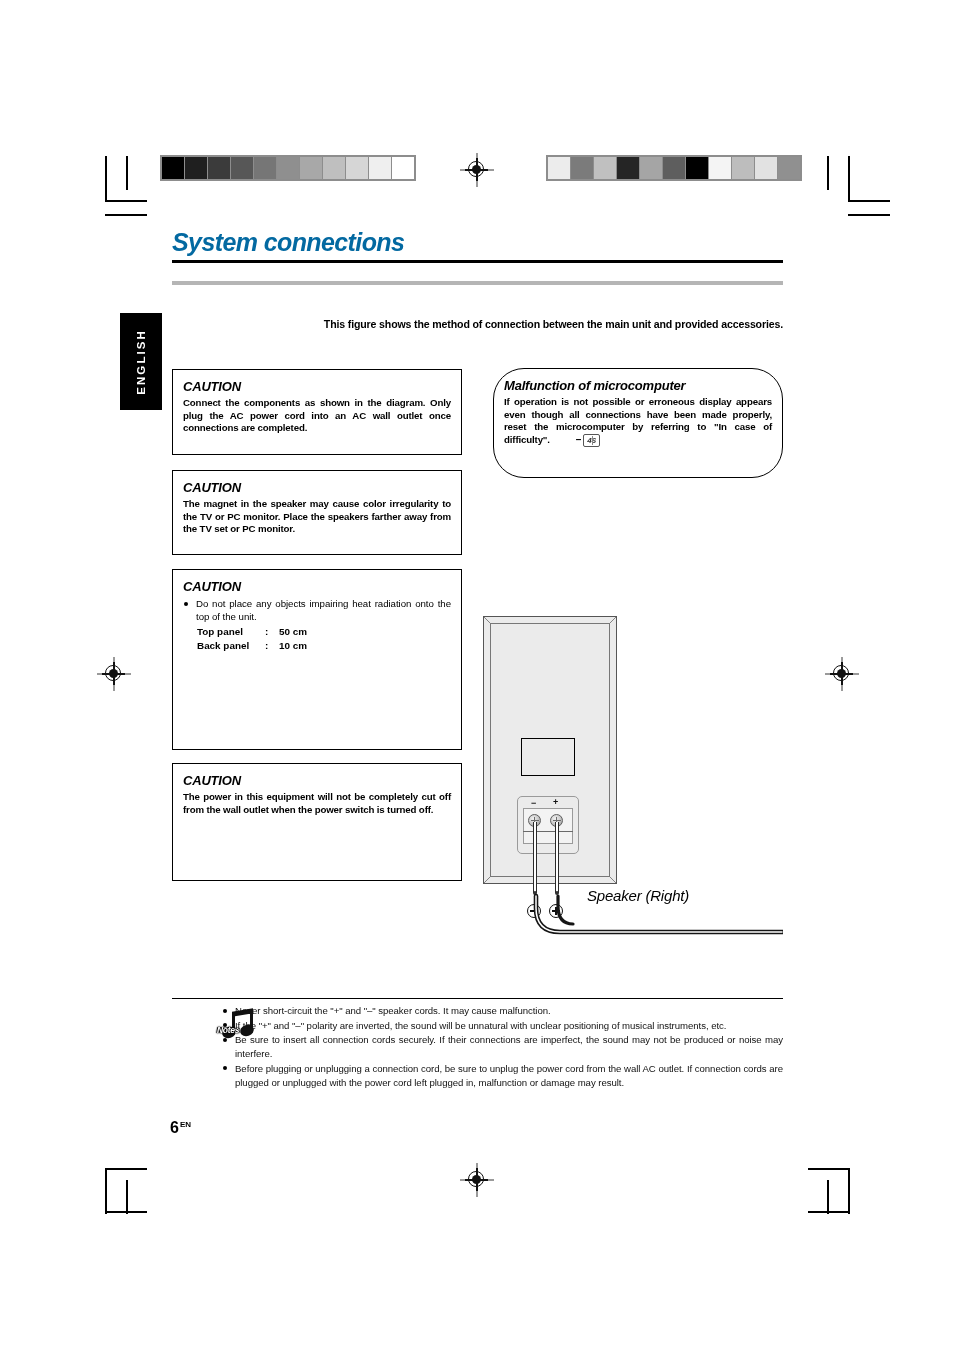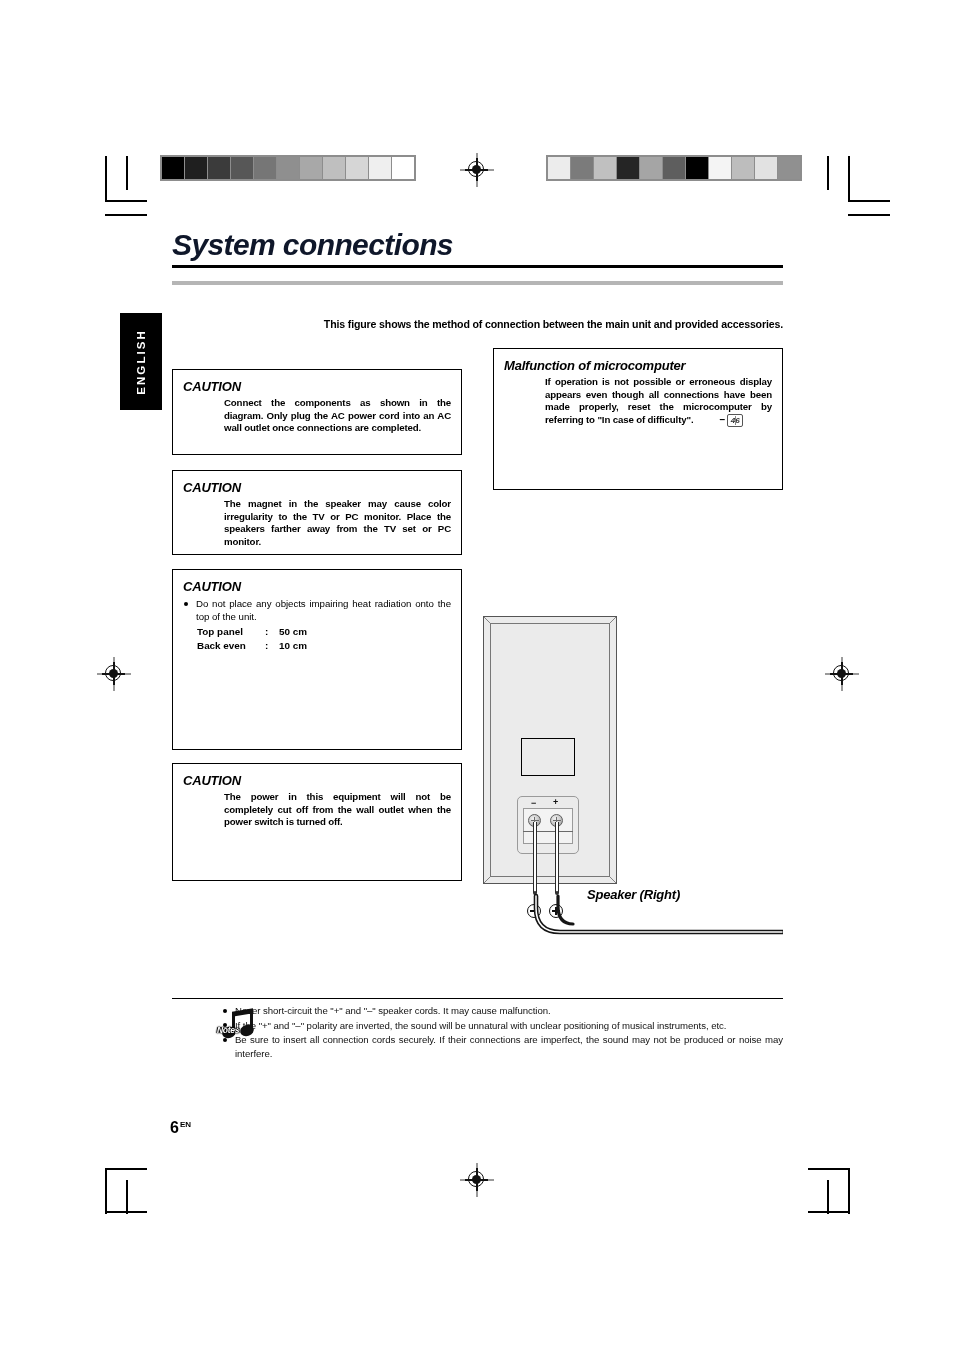--- a/index.html
+++ b/index.html
@@ -38,8 +38,8 @@
 
   
   .h1-title{
-    font-size:30px;font-weight:bold;font-style:italic;
-    letter-spacing:-0.6px;color:#0f172a;
+    font-size:25px;font-weight:bold;font-style:italic;
+    letter-spacing:-0.6px;color:#0369a1;
     font-family:"Liberation Sans", sans-serif;
   }
   .h1-rule{height:3.4px;background:#000;}

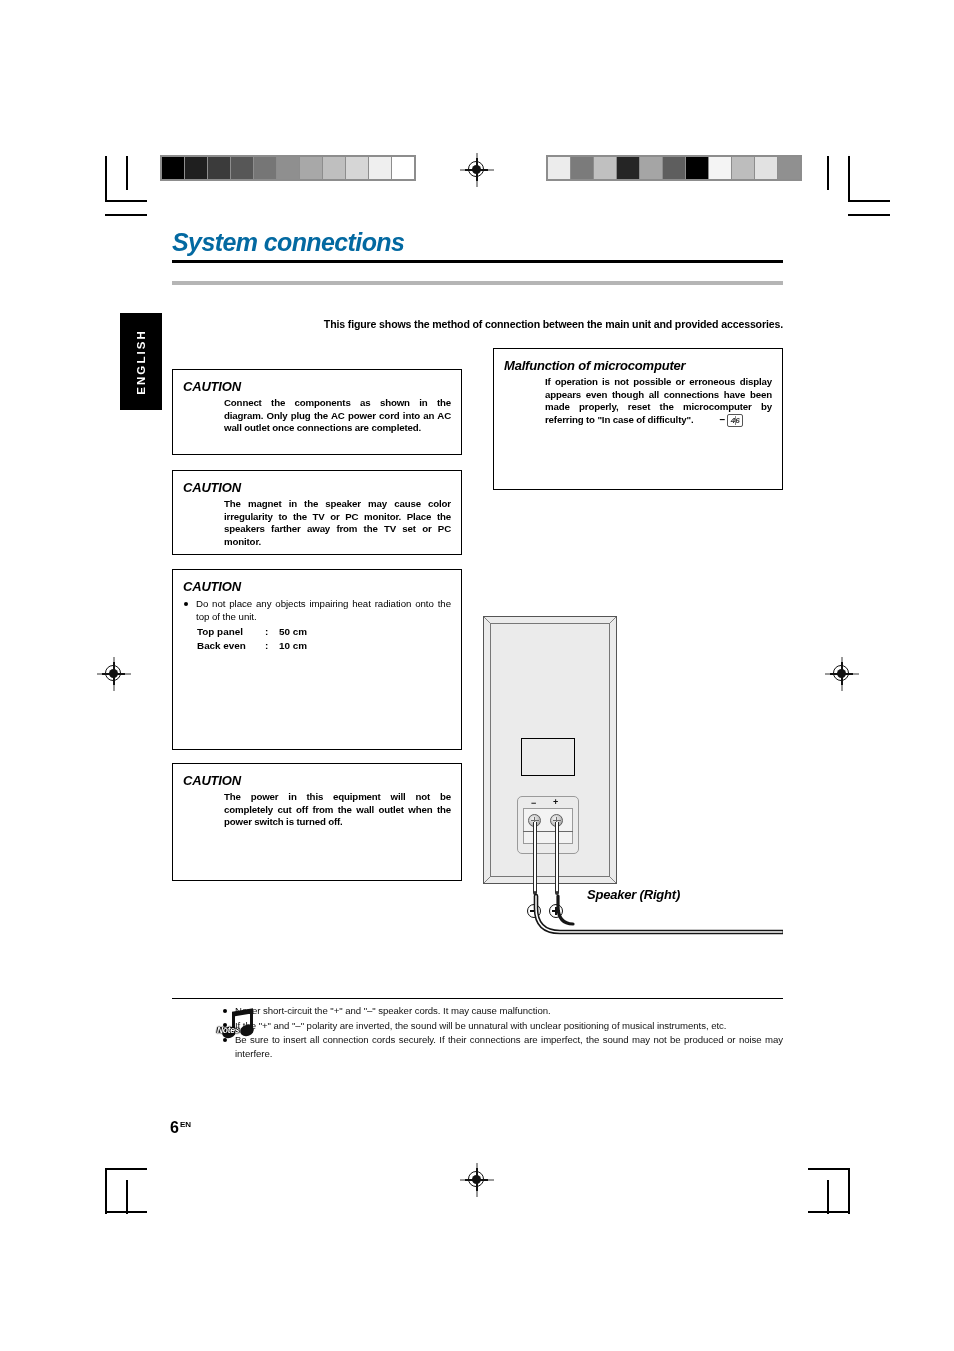--- a/index.html
+++ b/index.html
@@ -315,7 +315,7 @@
   </div>
 </div>
 
-<div class="box" style="left:493px;top:348px;width:290px;height:142px;">
+<div class="box" style="left:493px;top:368px;width:290px;height:110px;border-radius:31px;">
   <div class="box-inner">
     <div class="box-head">Malfunction of microcomputer</div>
     <div class="box-body just" style="text-align:justify;">

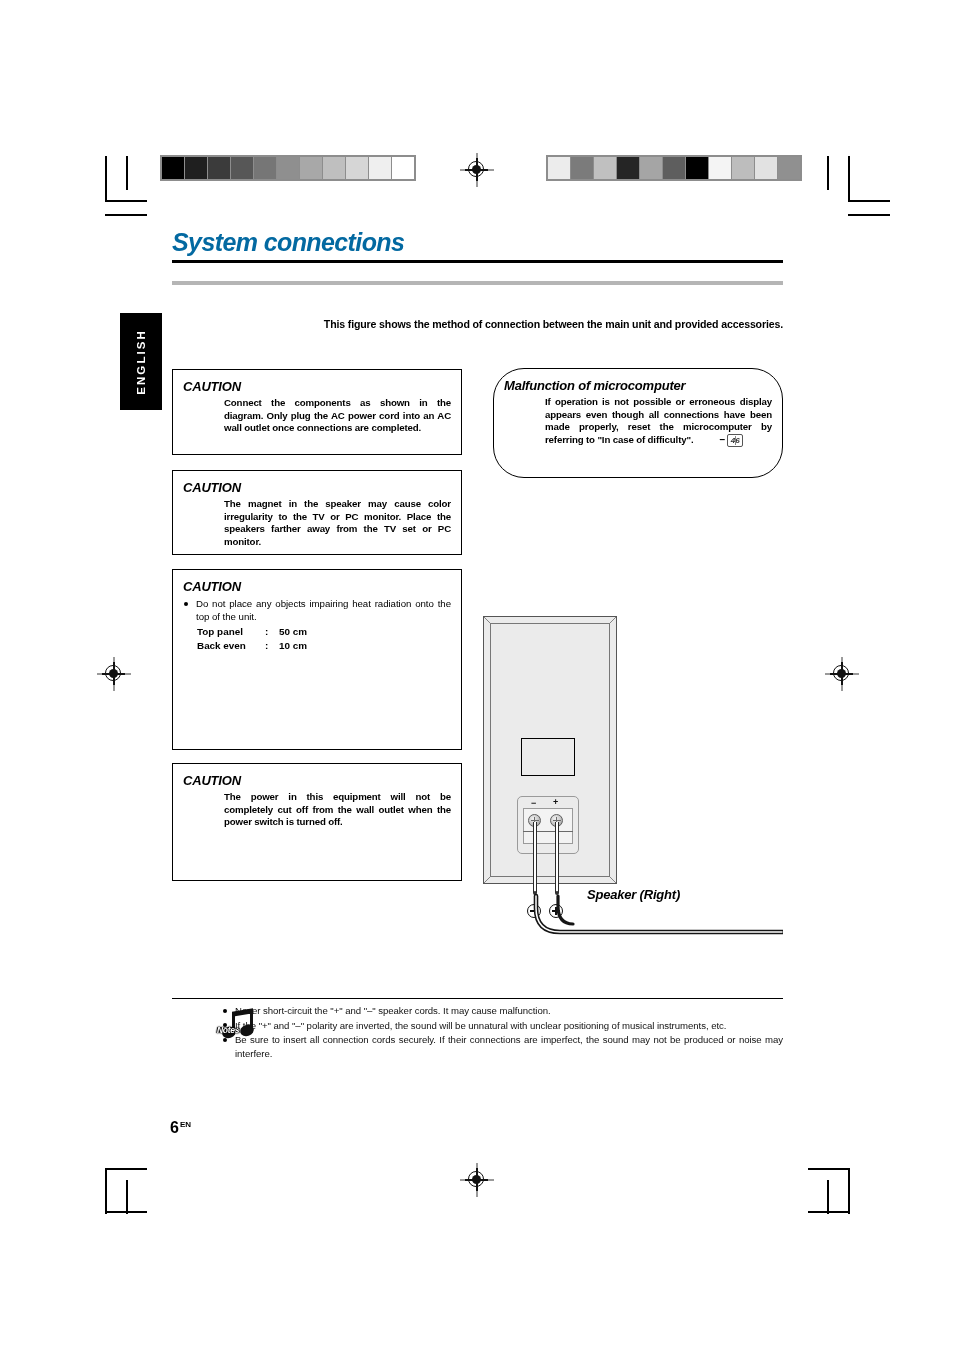--- a/index.html
+++ b/index.html
@@ -57,7 +57,7 @@
     font-size:13px;font-weight:bold;font-style:italic;
     letter-spacing:-0.2px;margin-bottom:3px;color:#000;
   }
-  .box-body{font-size:9.7px;font-weight:bold;line-height:1.30;color:#000;letter-spacing:-0.15px;margin-left:41px;}
+  .box-body{font-size:9.7px;font-weight:bold;line-height:1.30;color:#000;letter-spacing:-0.15px;}
   .box-body p{margin:0;}
   .box-body.just p{text-align:justify;}
   .light-list{margin:1px 0 0 0;padding:0;list-style:none;}

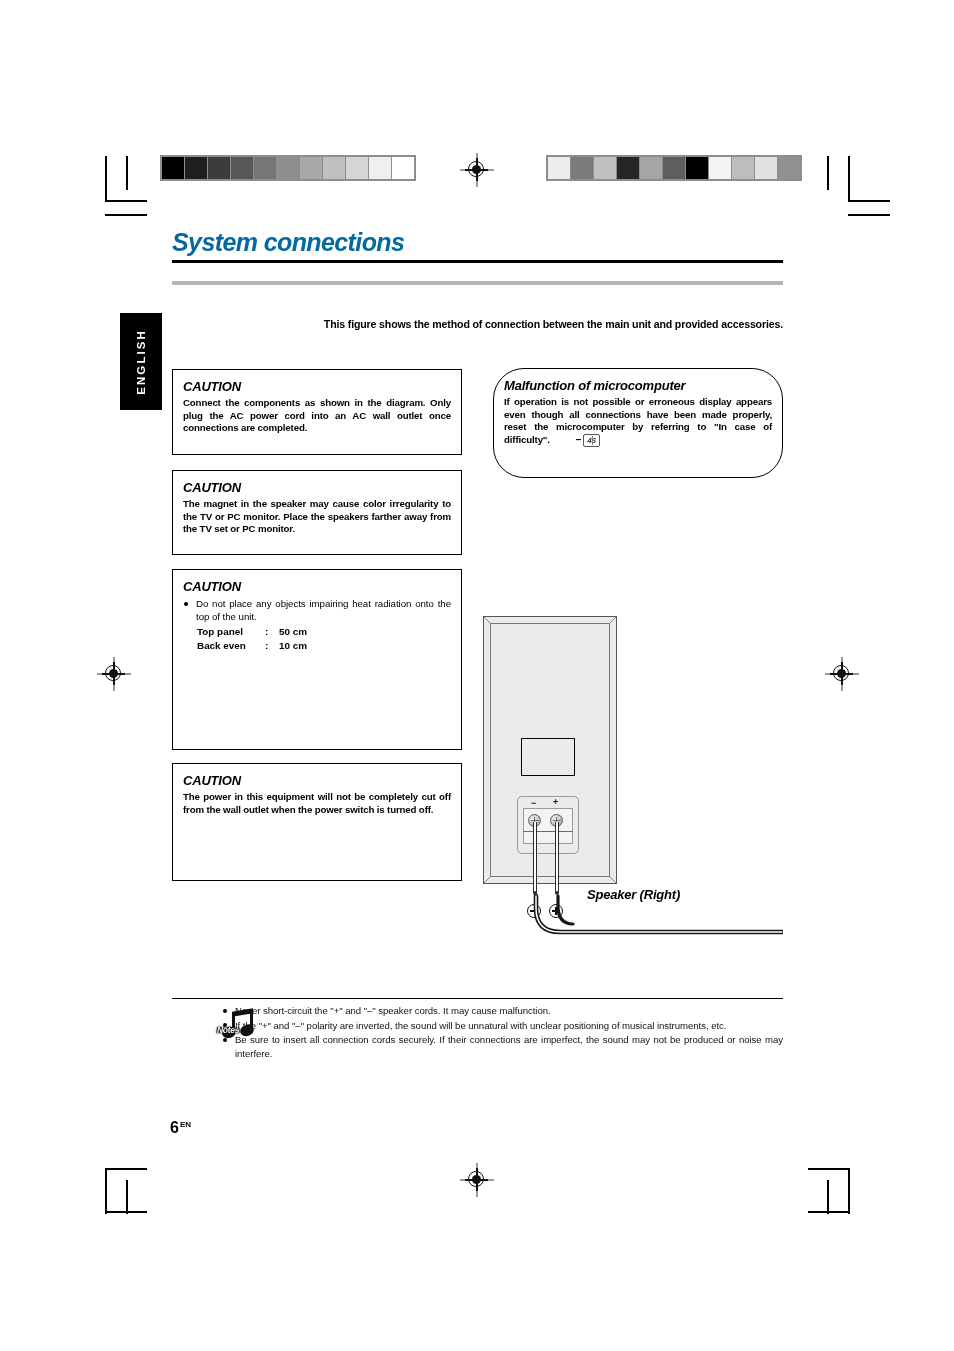--- a/index.html
+++ b/index.html
@@ -298,7 +298,7 @@
         <span>50 cm</span>
       </div>
       <div class="panel-row">
-        <span class="pl">Back even</span>
+        <span class="pl">Back panel</span>
         <span class="pc">:</span>
         <span>10 cm</span>
       </div>

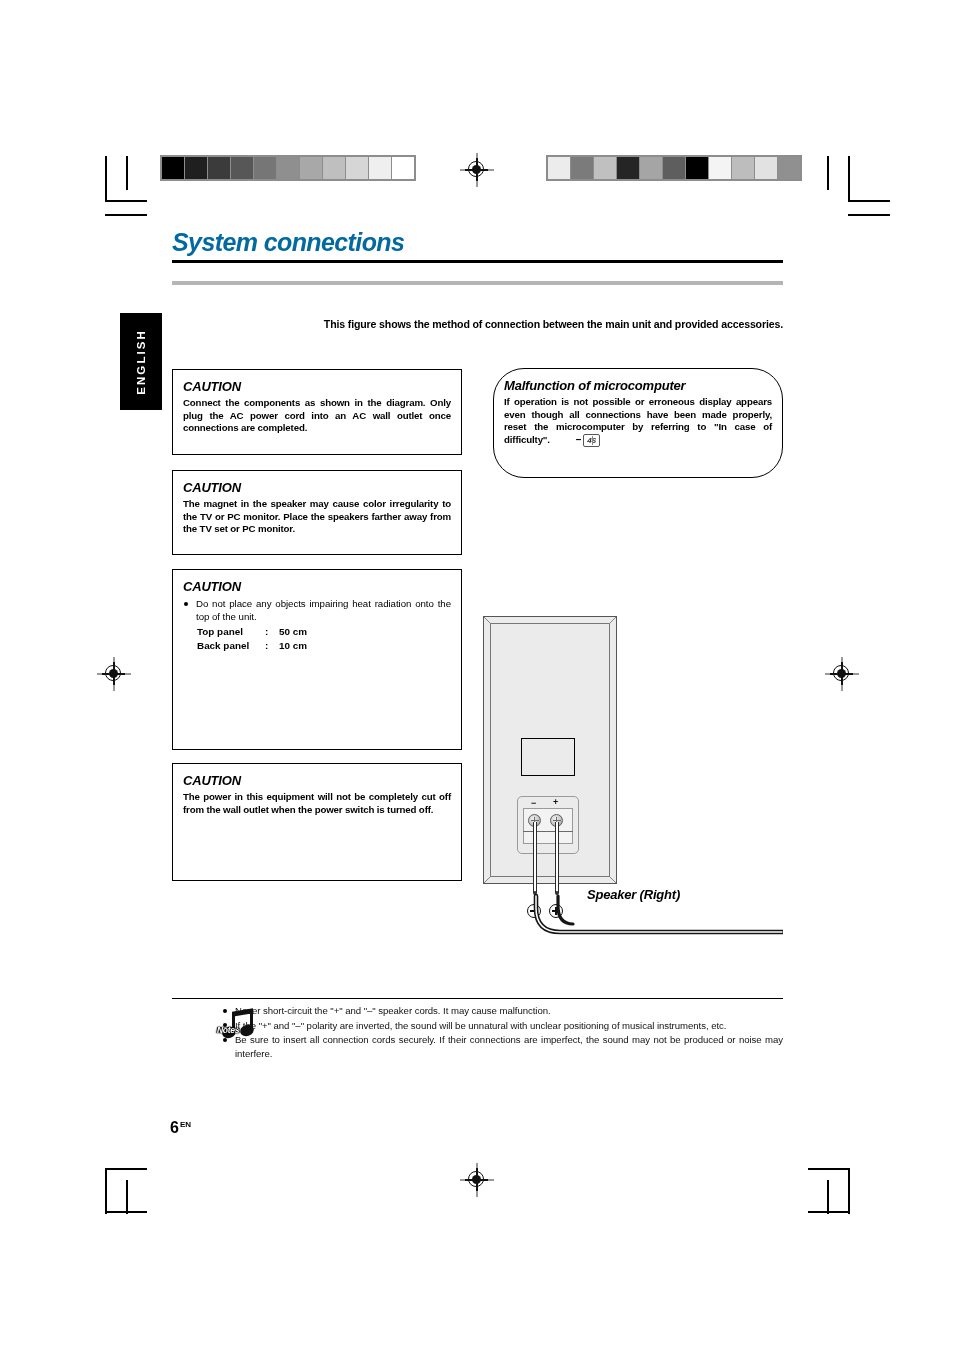--- a/index.html
+++ b/index.html
@@ -135,7 +135,7 @@
   .polarity .hz{position:absolute;left:2px;right:2px;top:5.4px;height:1.2px;background:#111;}
   .polarity .vt{position:absolute;top:2px;bottom:2px;left:5.4px;width:1.2px;background:#111;}
   .spk-caption{
-    position:absolute;font-size:13px;font-weight:bold;font-style:italic;color:#000;letter-spacing:-0.2px;text-align:right;
+    position:absolute;font-size:15px;font-weight:normal;font-style:italic;color:#000;letter-spacing:-0.2px;text-align:right;
   }
 
   

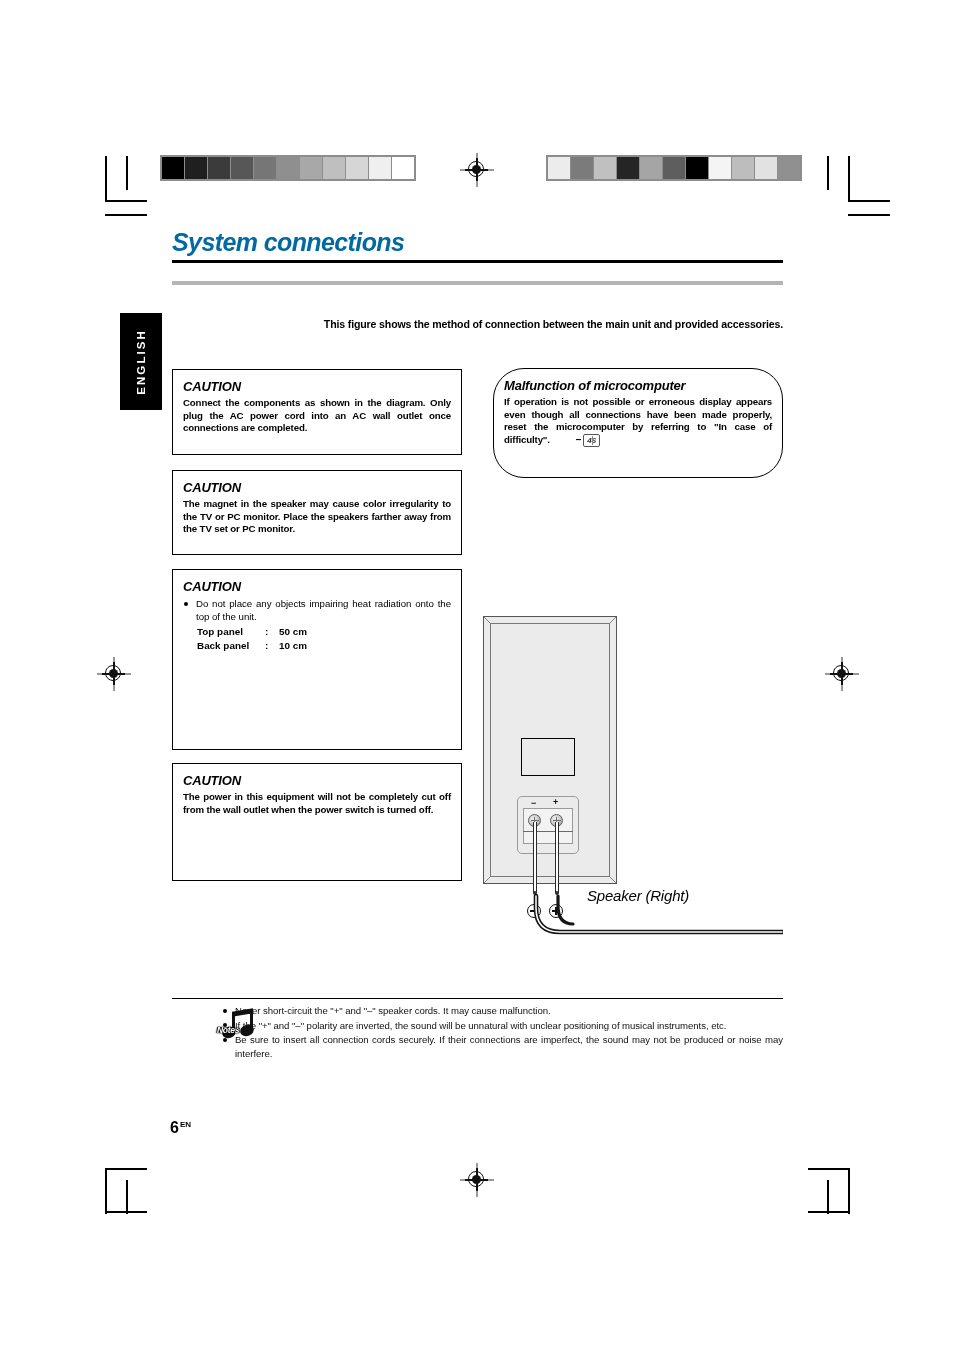--- a/index.html
+++ b/index.html
@@ -389,6 +389,7 @@
   <li>Never short-circuit the "+" and "–" speaker cords. It may cause malfunction.</li>
   <li>If the "+" and "–" polarity are inverted, the sound will be unnatural with unclear positioning of musical instruments, etc.</li>
   <li>Be sure to insert all connection cords securely. If their connections are imperfect, the sound may not be produced or noise may interfere.</li>
+  <li>Before plugging or unplugging a connection cord, be sure to unplug the power cord from the wall AC outlet. If connection cords are plugged or unplugged with the power cord left plugged in, malfunction or damage may result.</li>
 </ul>
 
 <div class="pagenum" style="left:170px;top:1119px;">

